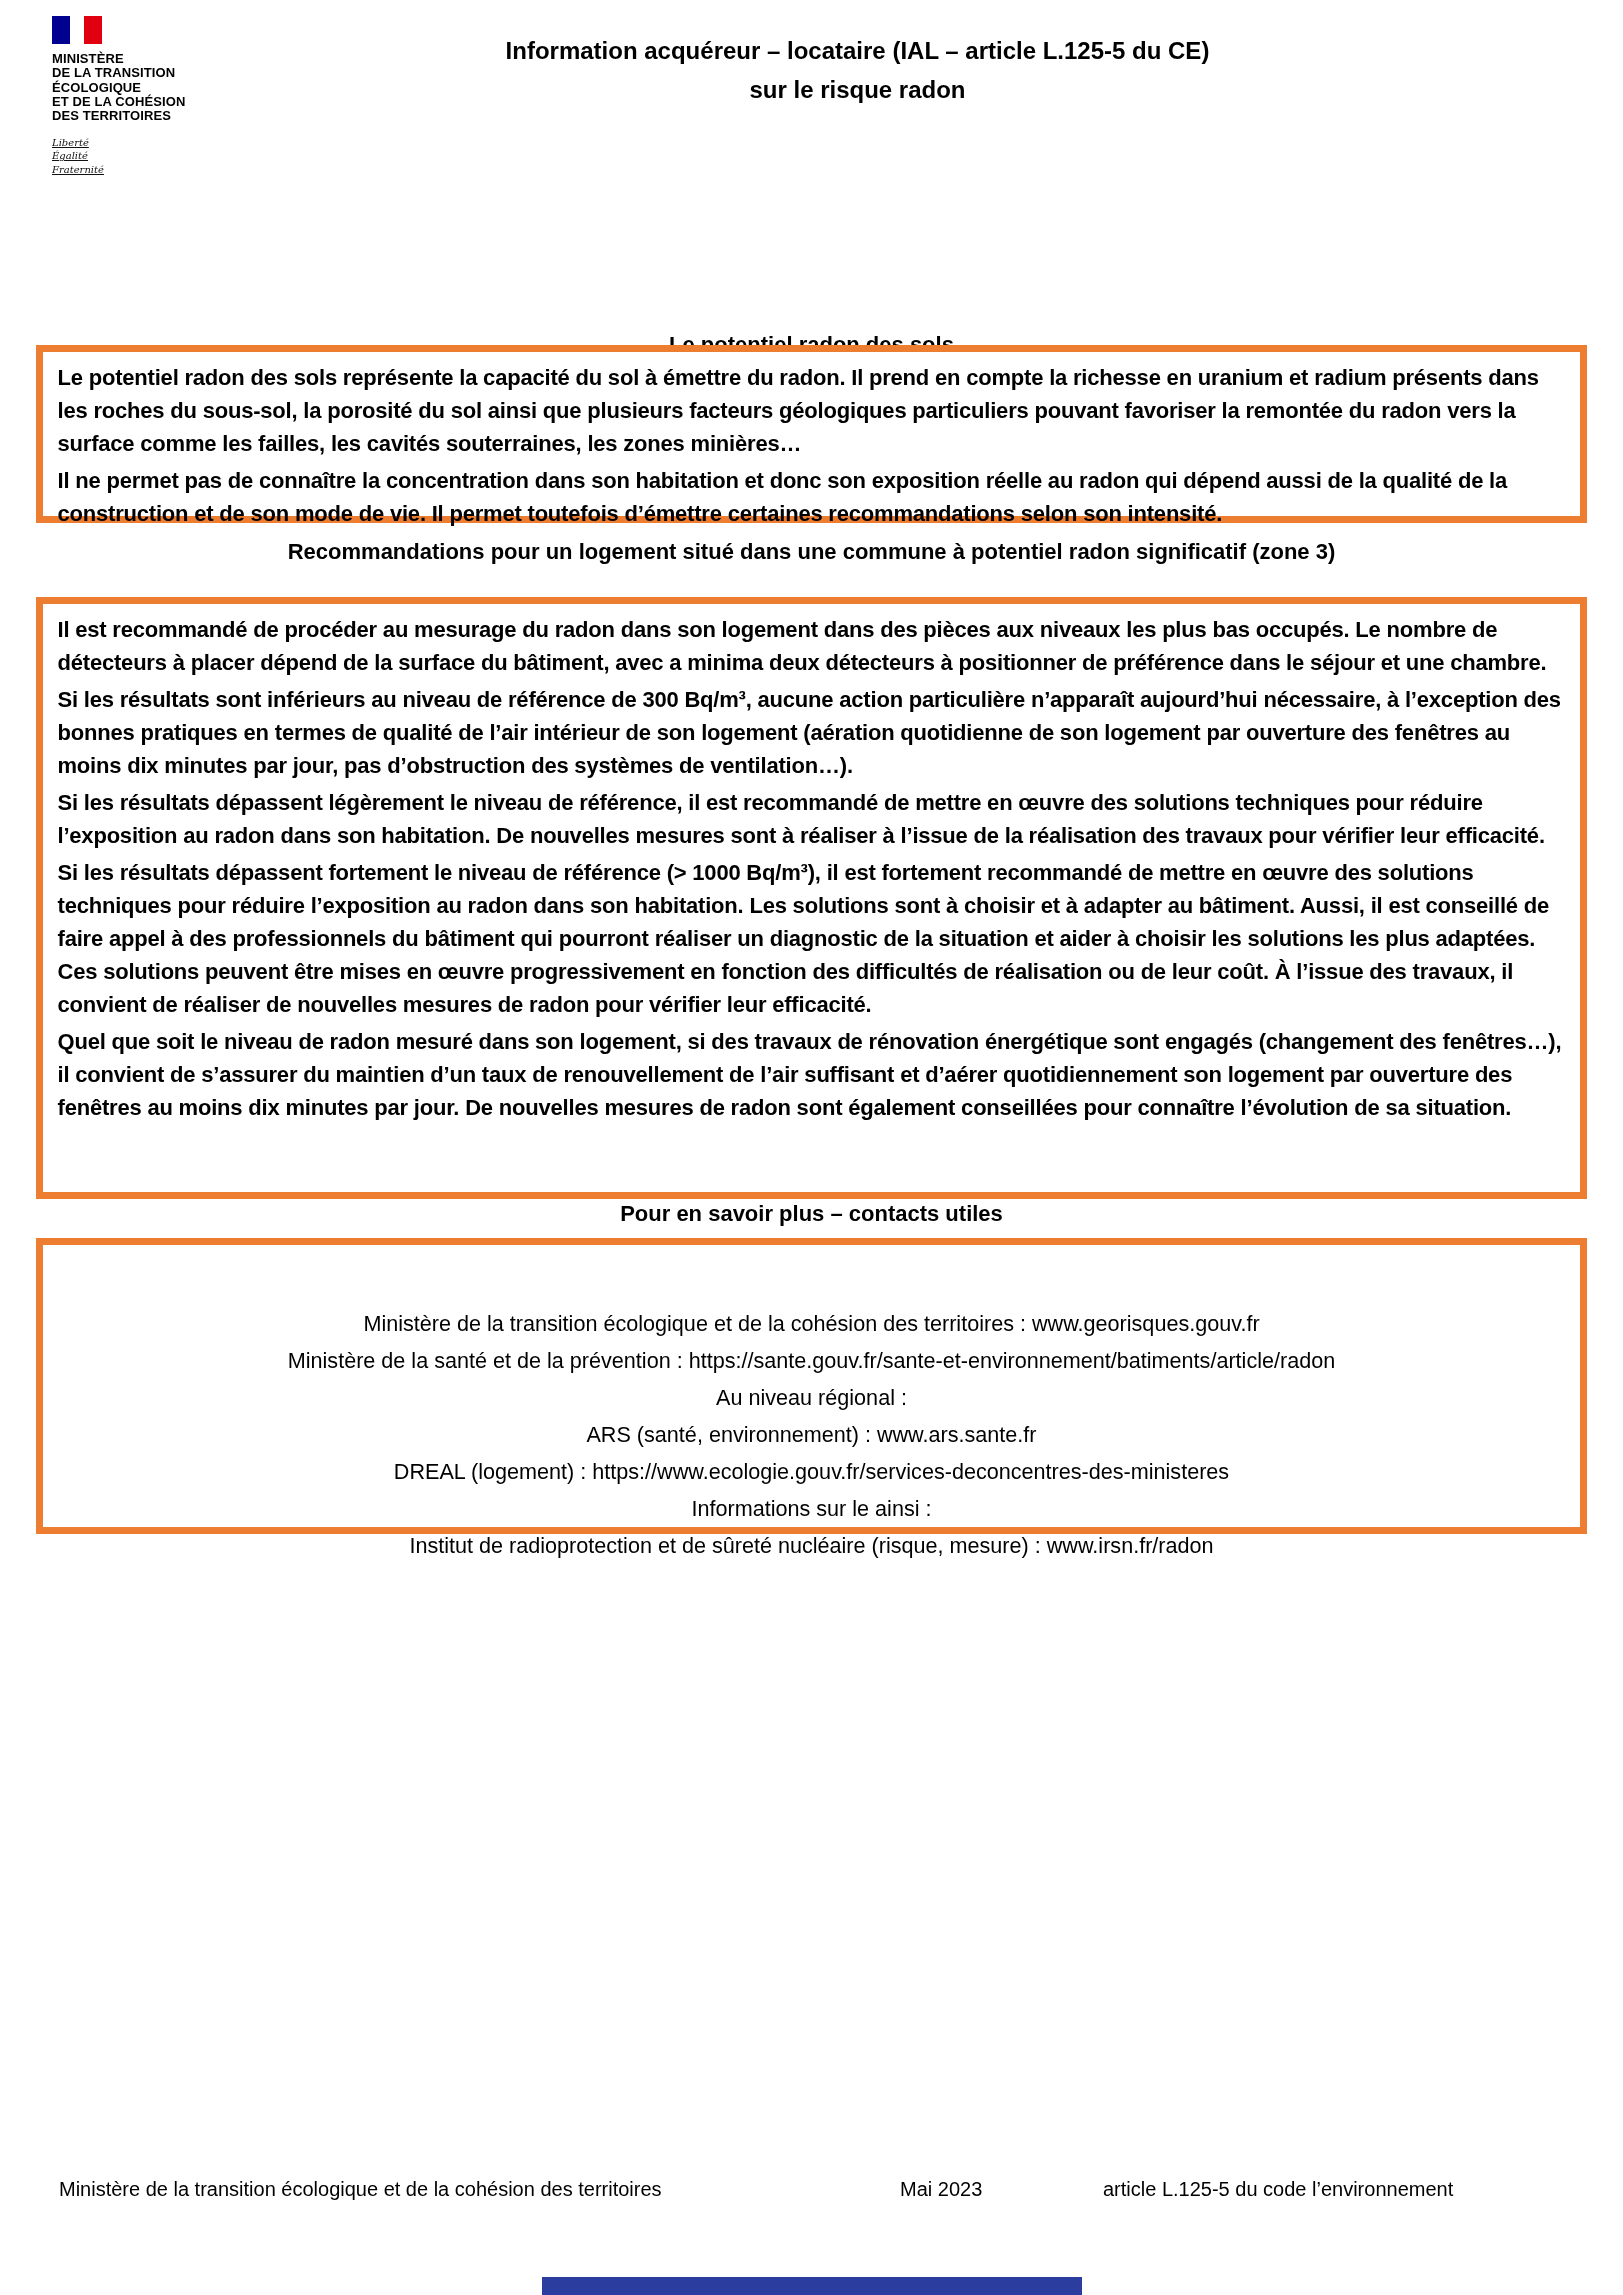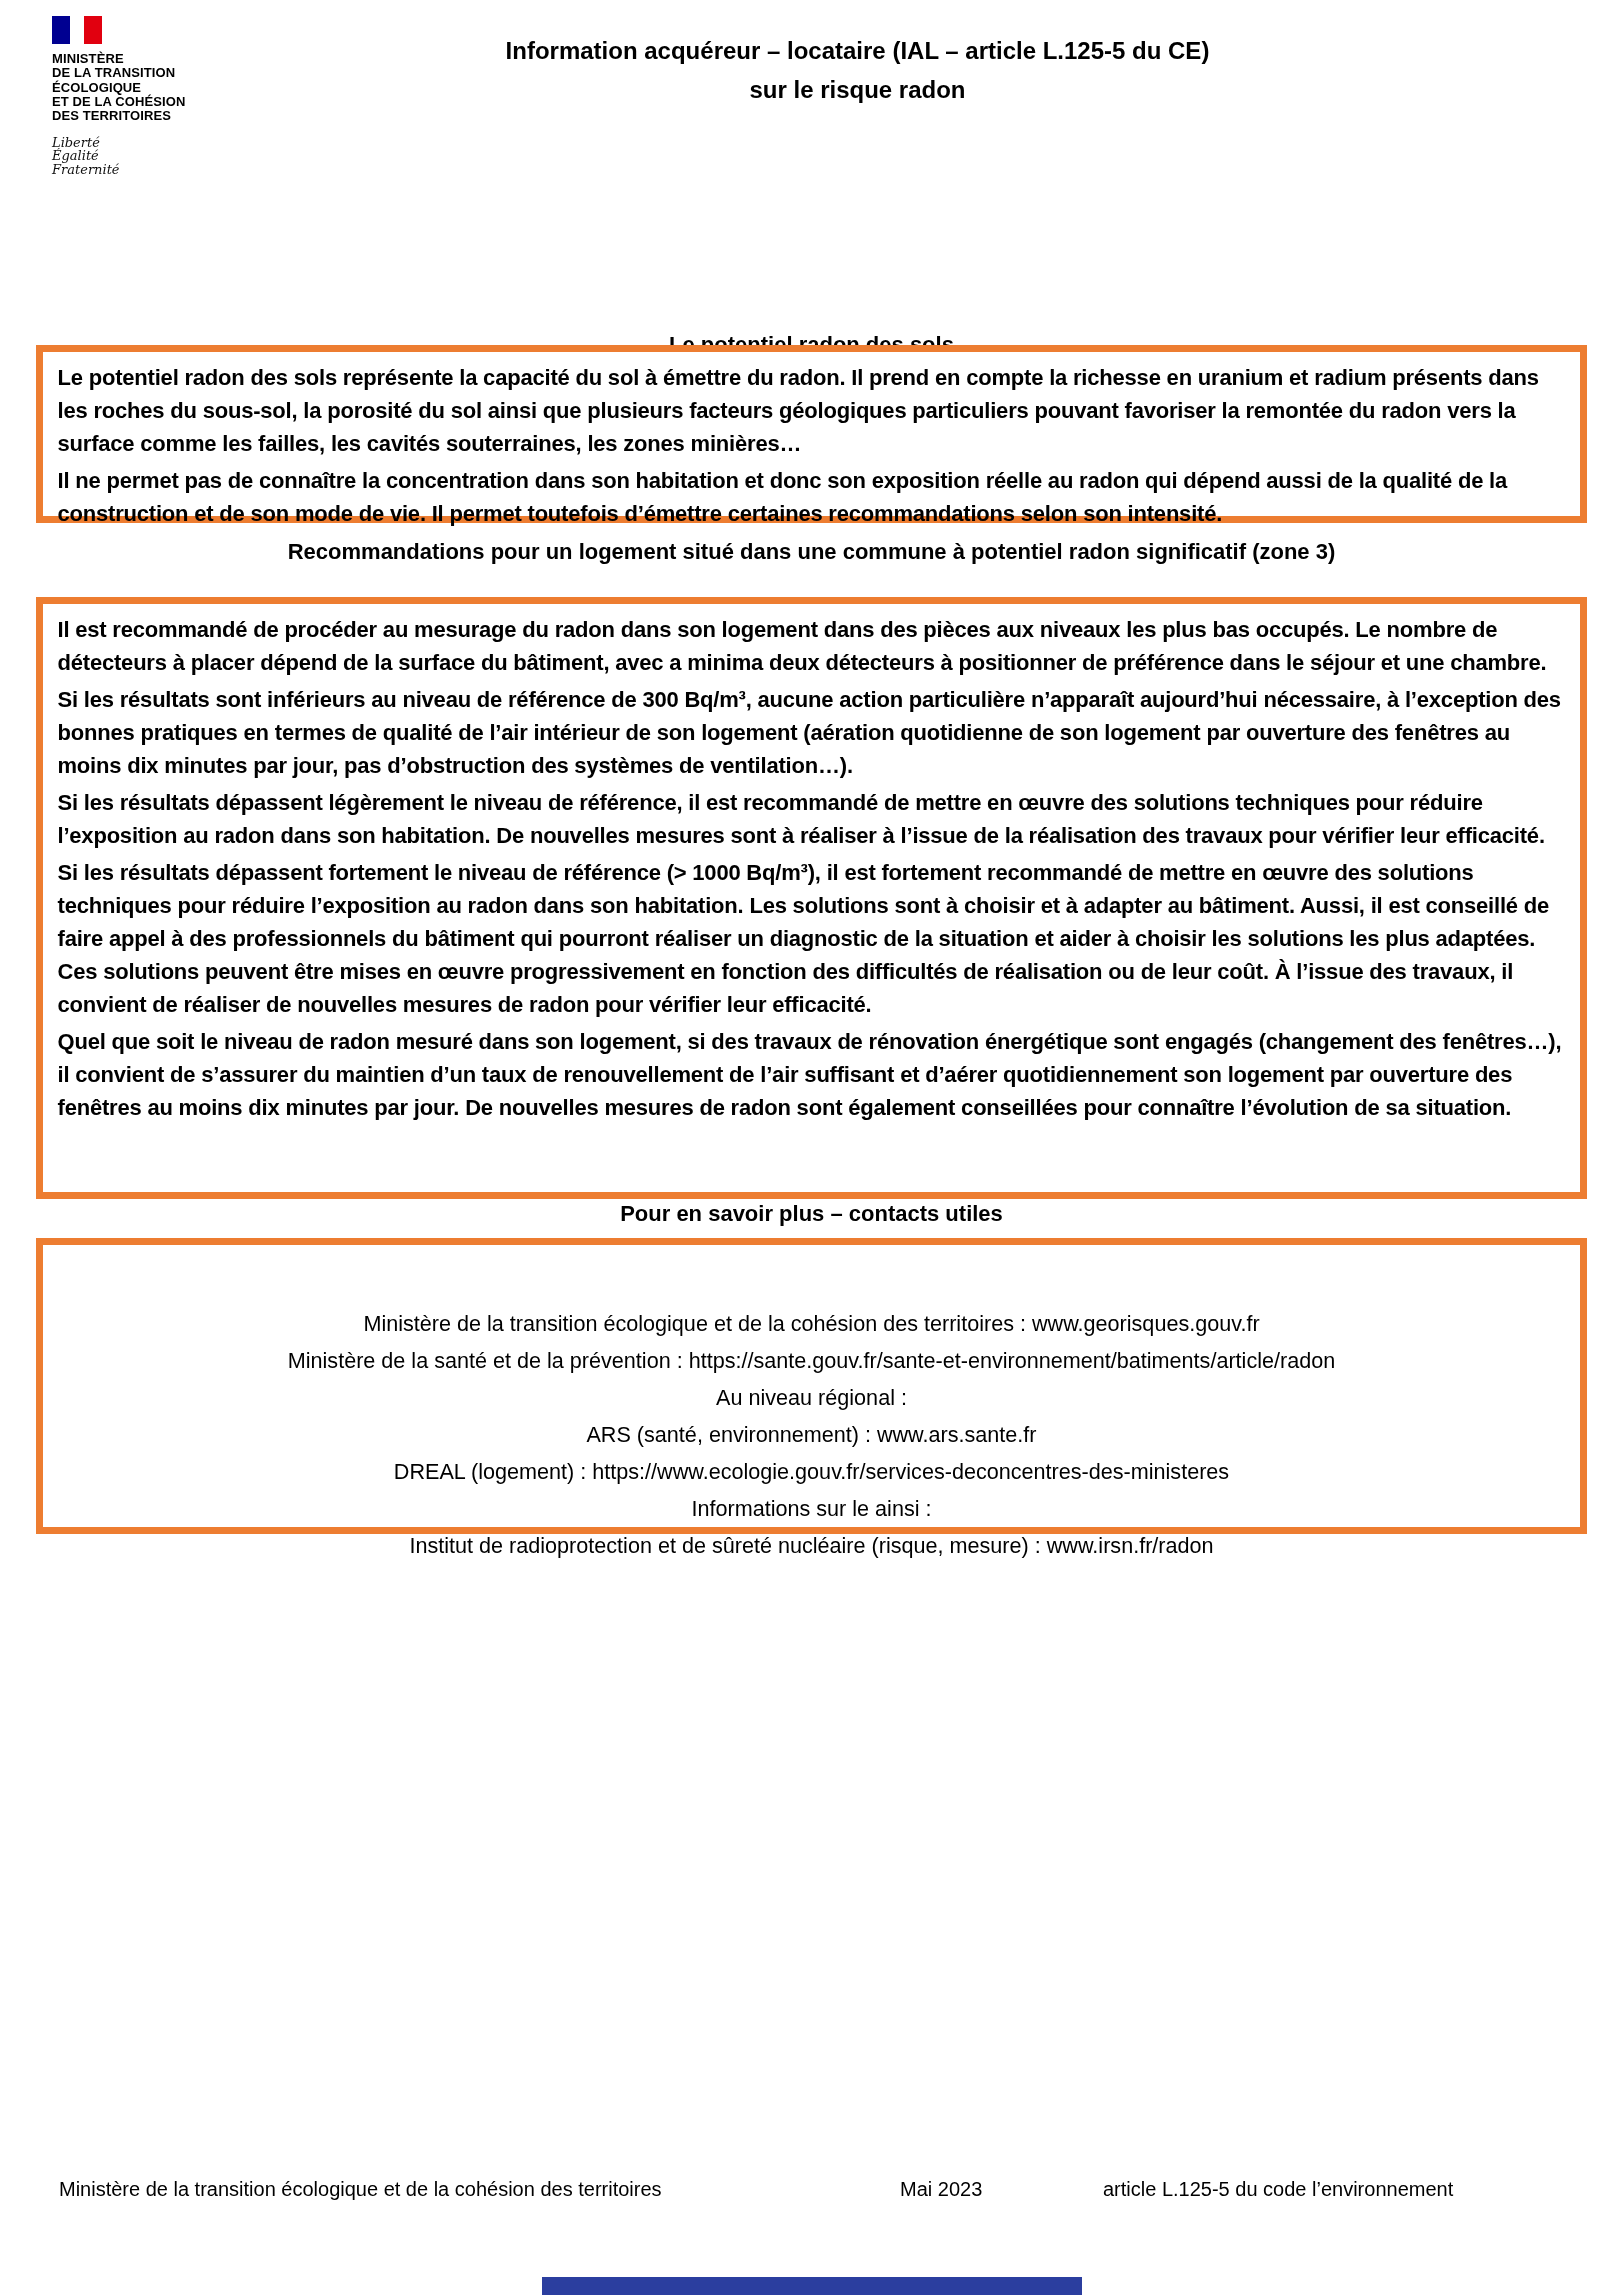--- a/index.html
+++ b/index.html
@@ -19,7 +19,7 @@
   .flag .stripe-w{width:14.4px;height:27.5px;background:#ffffff;}
   .flag .stripe-r{width:17.7px;height:27.5px;background:#E1000F;}
   .ministry-name{font-weight:bold;font-size:13px;line-height:14.4px;margin-top:7.9px;letter-spacing:0.1px;}
-  .motto{font-family:"DejaVu Serif", serif;font-style:italic;font-size:13px;line-height:13.7px;margin-top:11.8px;color:#111;}
+  .motto{font-family:"DejaVu Serif", serif;font-style:italic;font-size:10px;line-height:13.7px;margin-top:11.8px;color:#111;text-decoration:underline;}
   .title{
     position:absolute;top:31px;left:92px;width:1531px;
     text-align:center;font-weight:bold;font-size:24px;line-height:39px;

